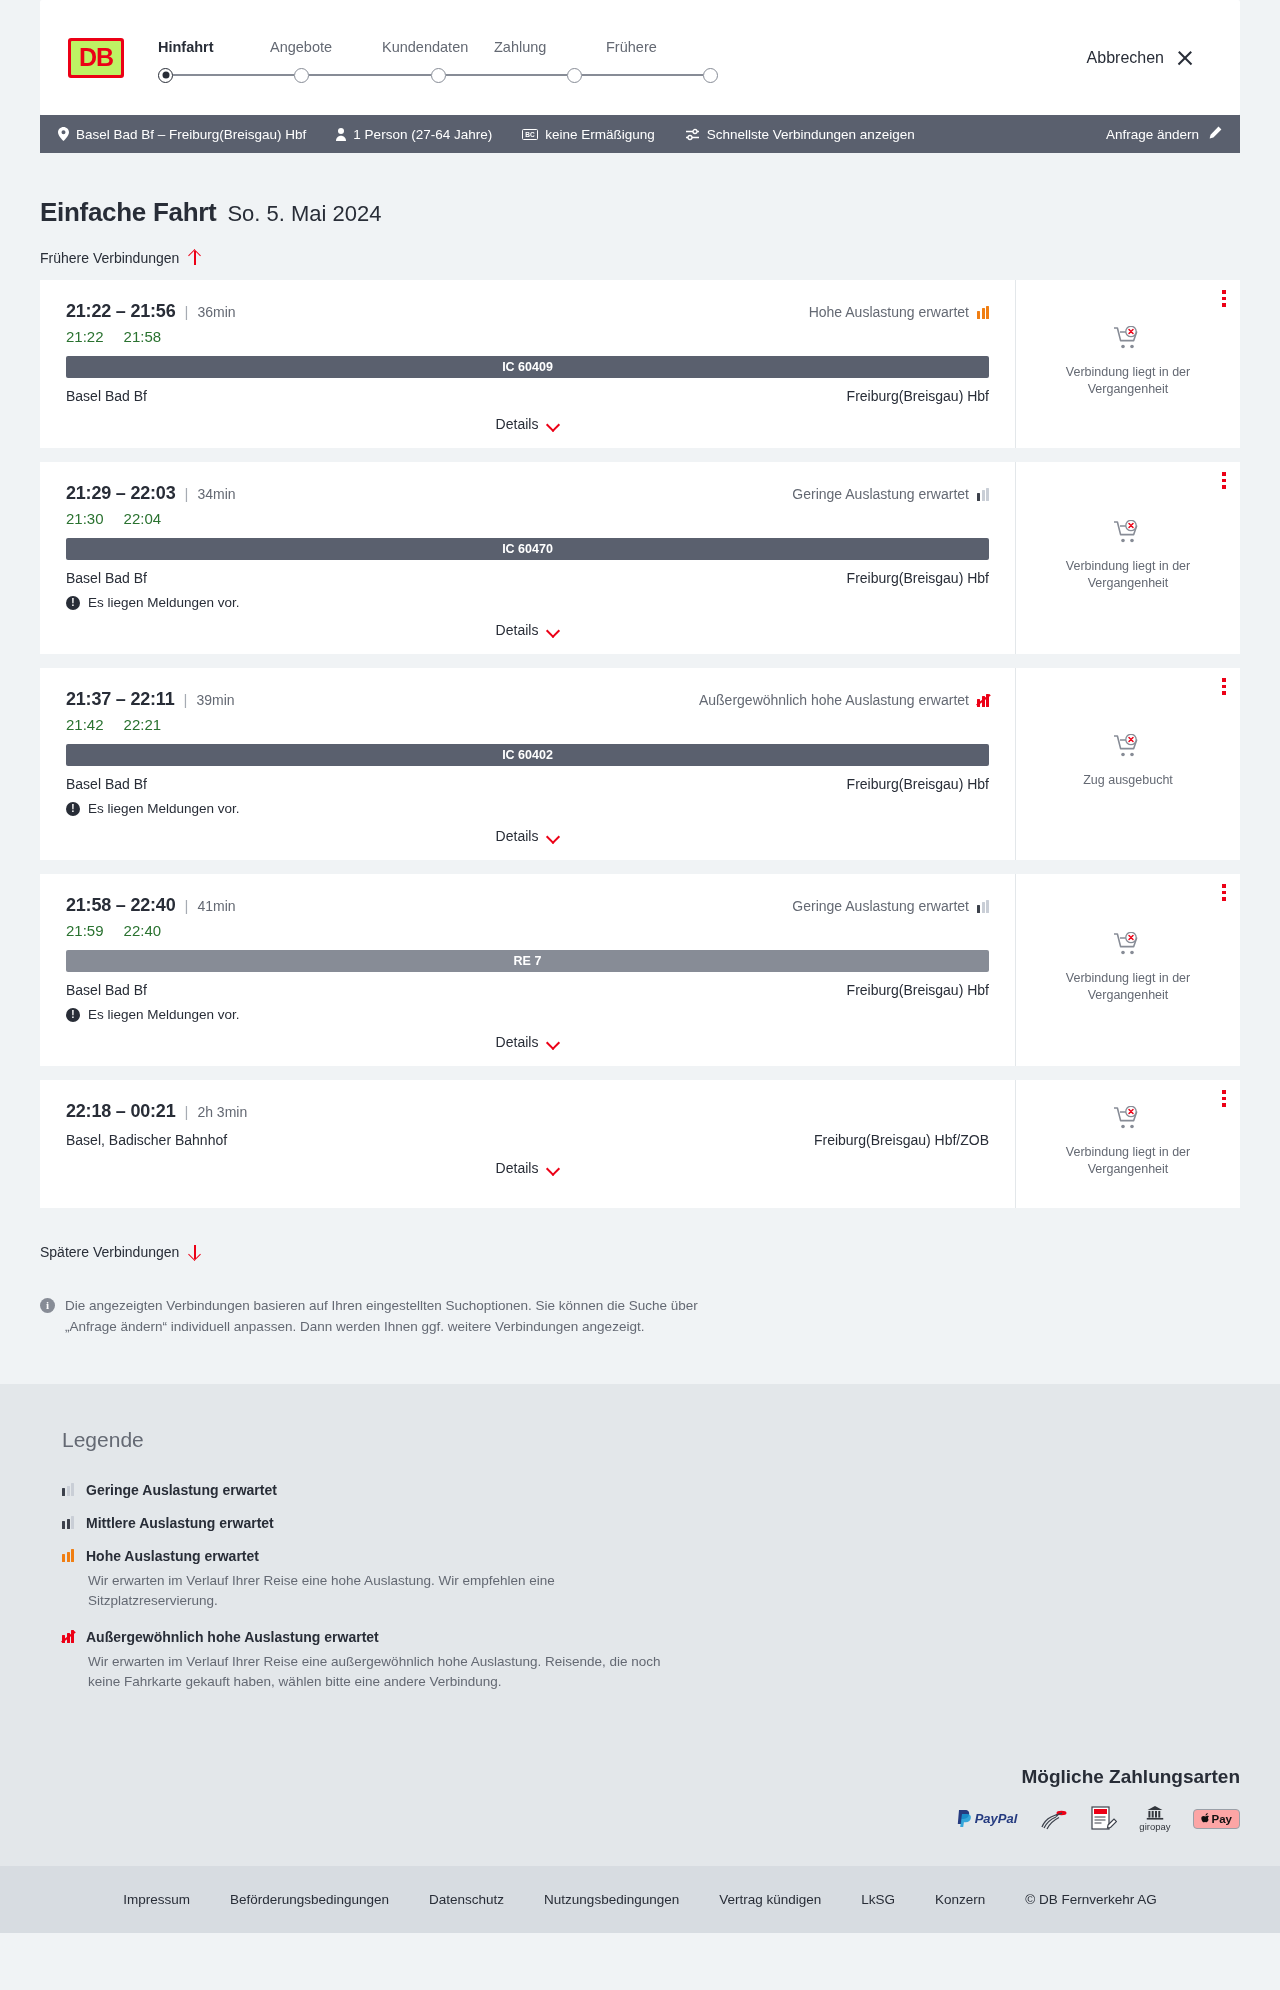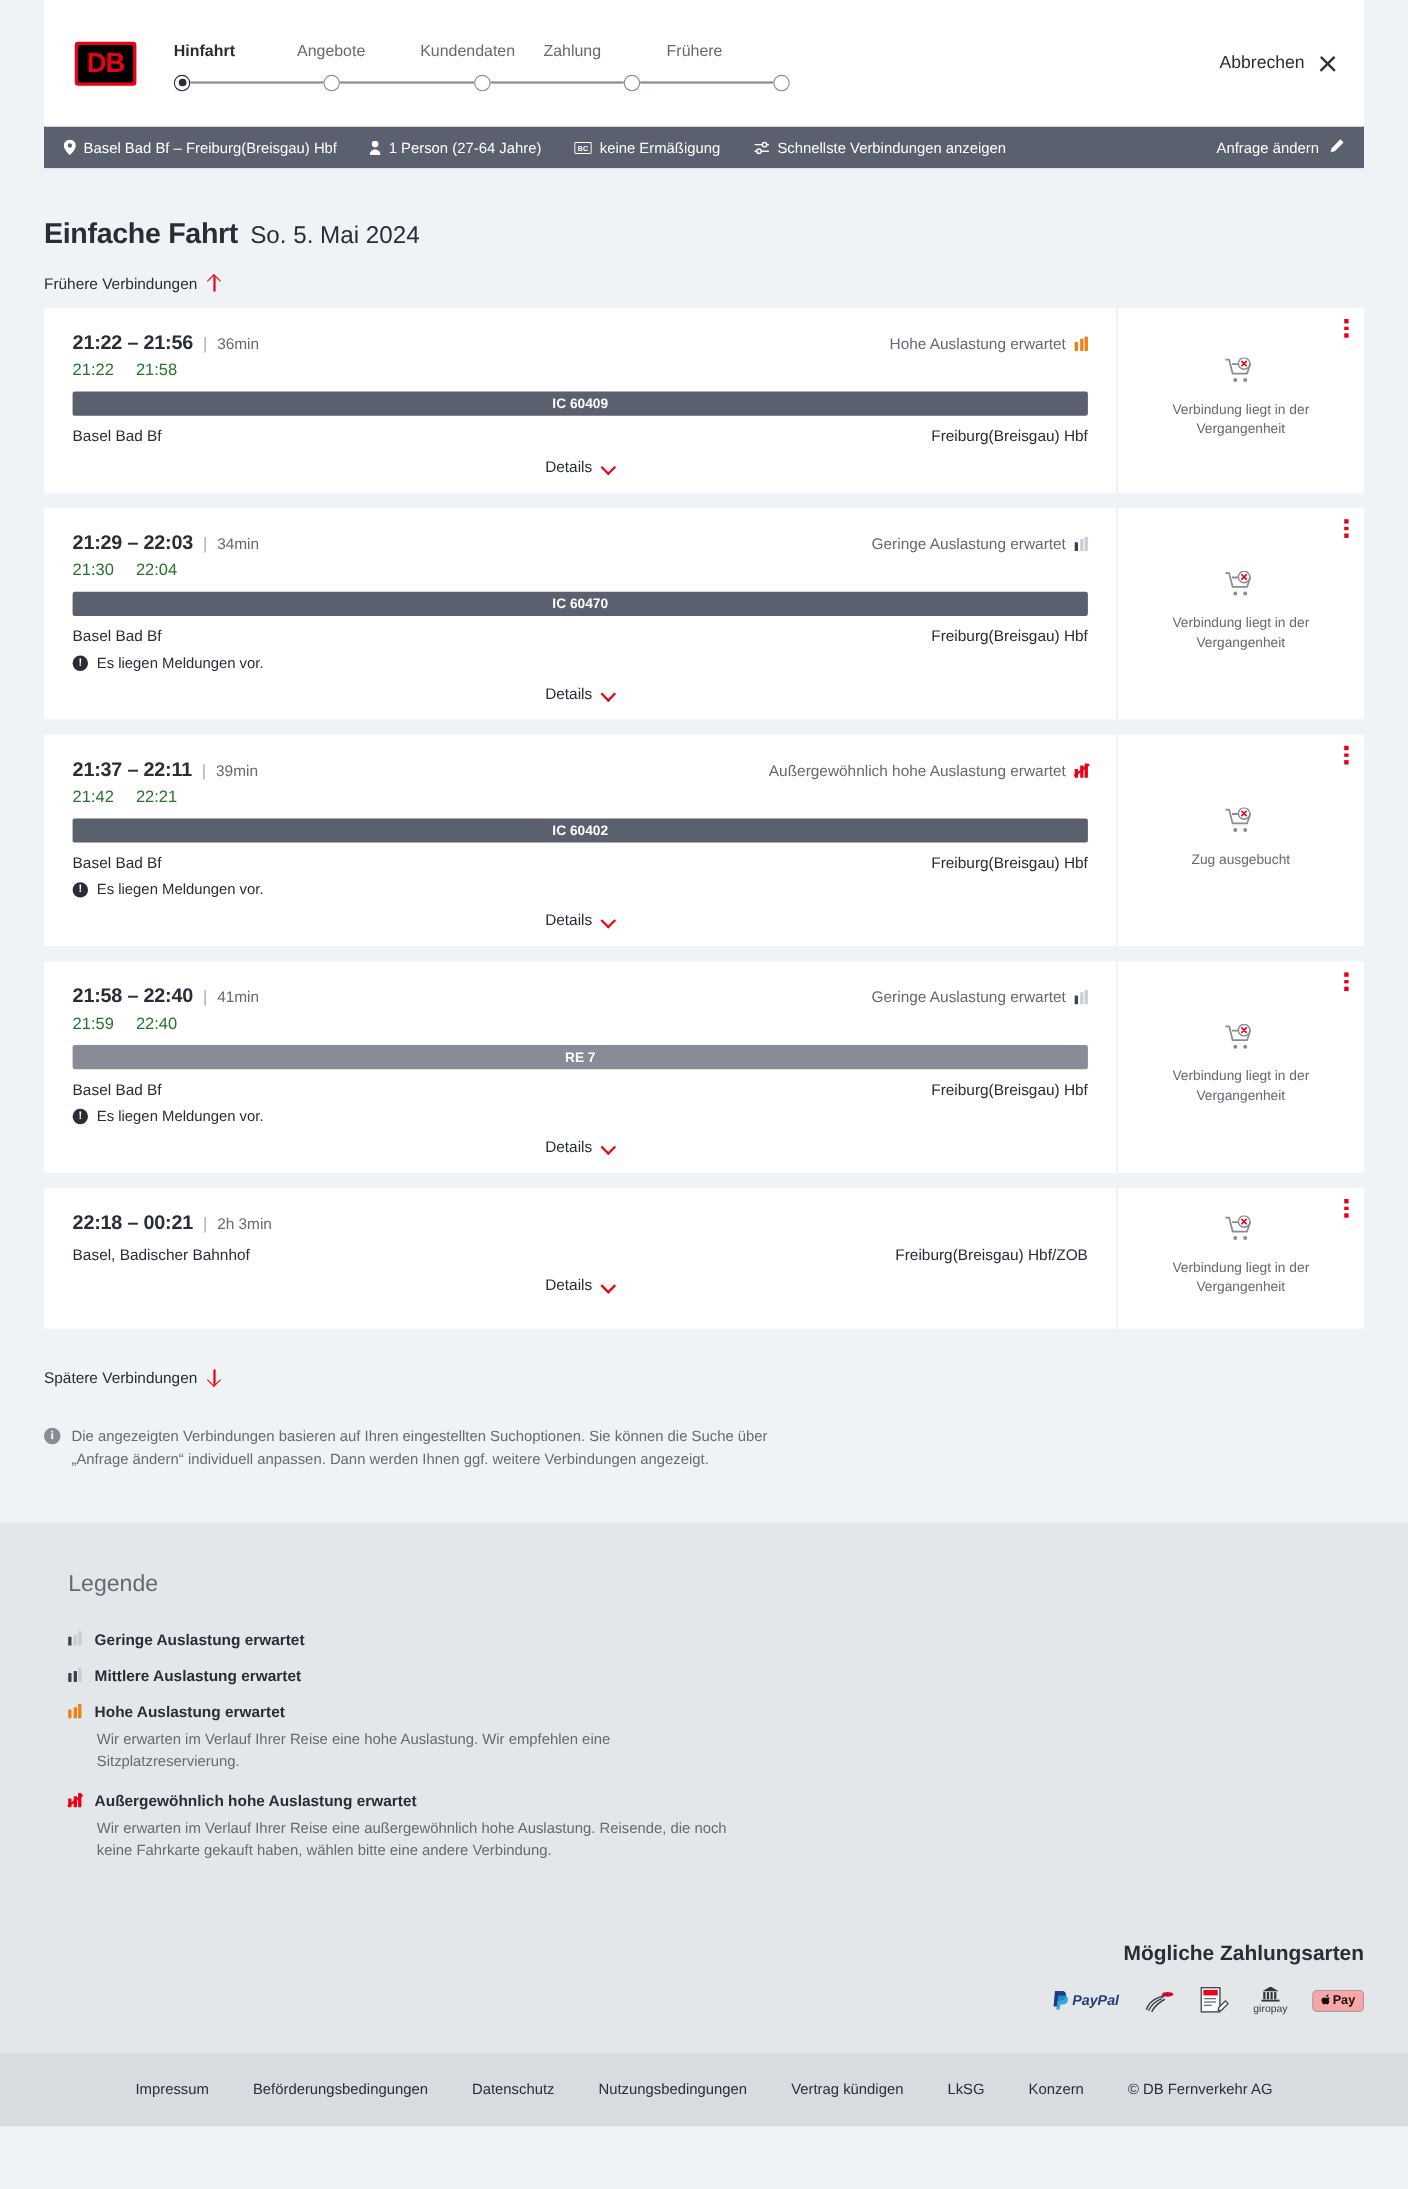--- a/index.html
+++ b/index.html
@@ -37,7 +37,7 @@
   }
   .db-logo-inner {
     width: 100%; height: 100%;
-    background: #000000;
+    background: #bef264;
     border-radius: 1px;
     display: flex; align-items: center; justify-content: center;
     color: #ec0016;

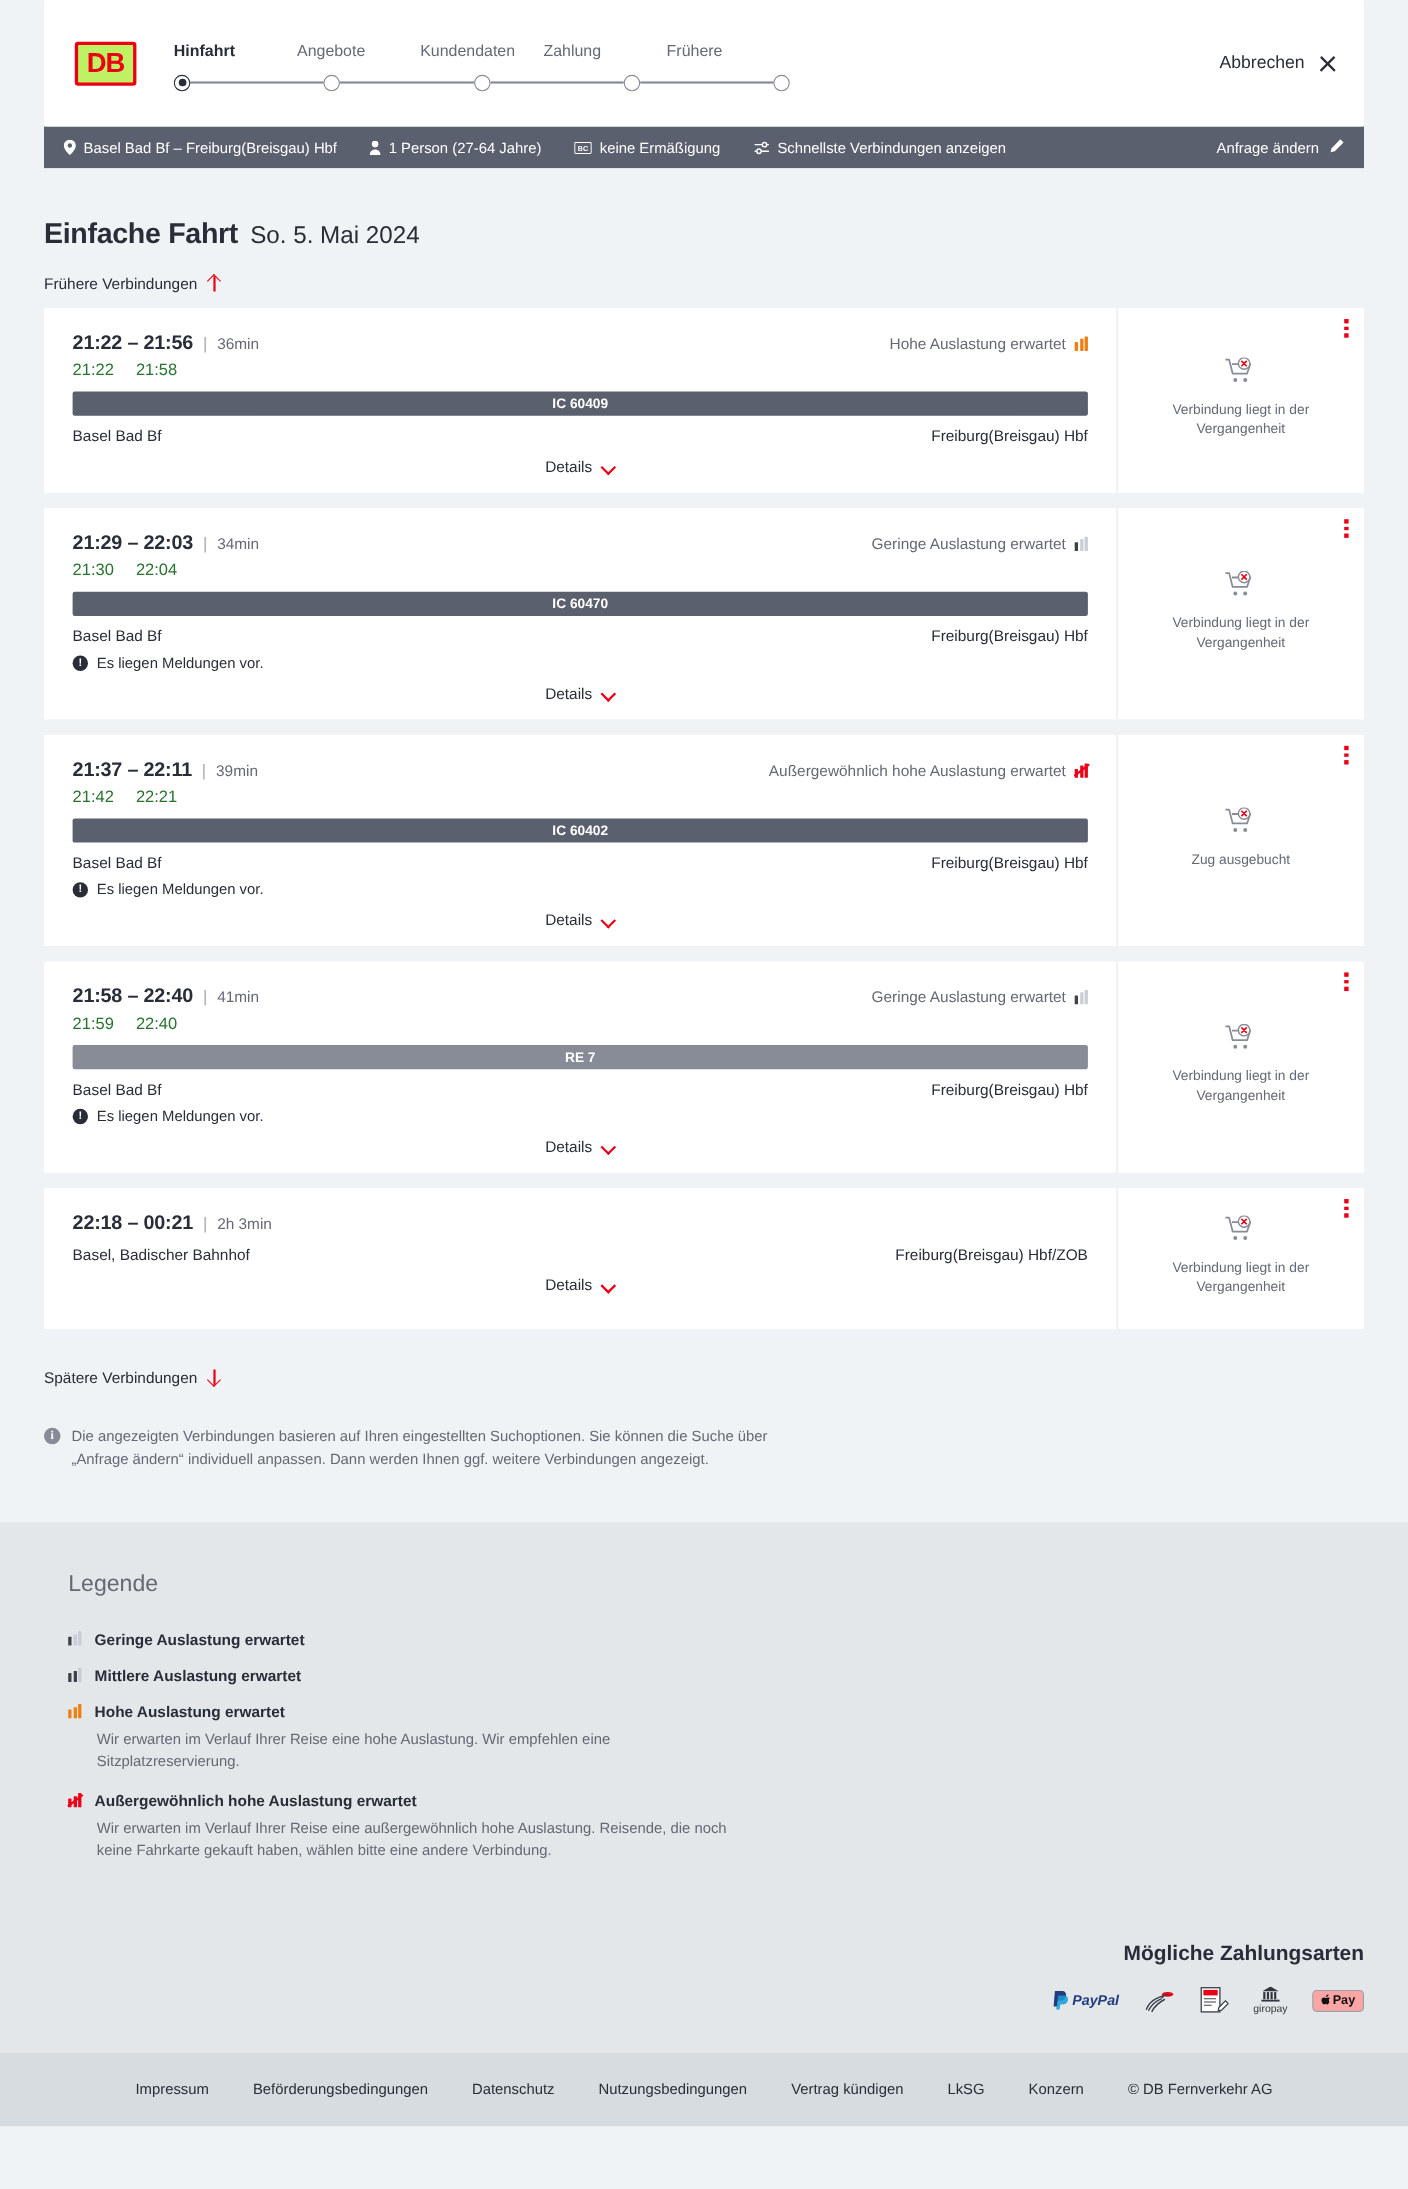--- a/index.html
+++ b/index.html
@@ -87,7 +87,7 @@
 
   .cancel-btn {
     position: absolute;
-    right: 24px;
+    right: 46px;
     top: 50%;
     transform: translateY(-50%);
     display: flex;

